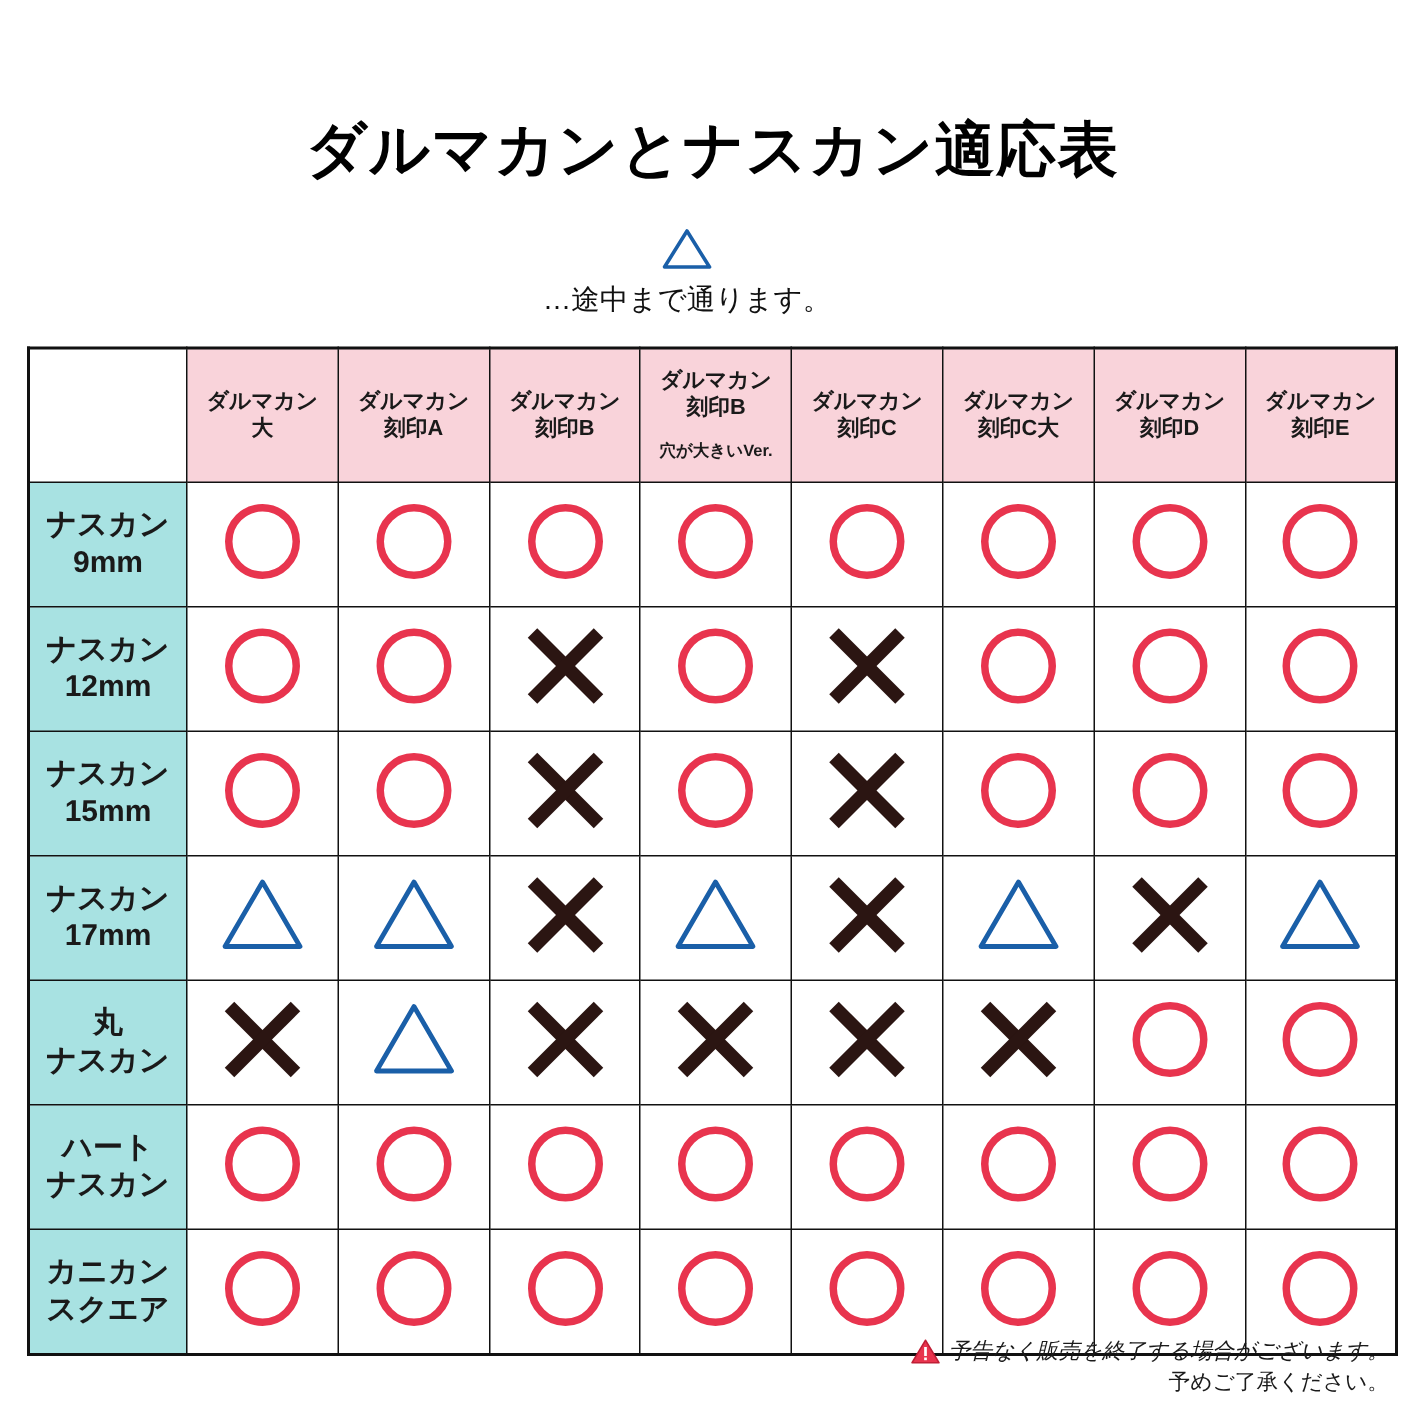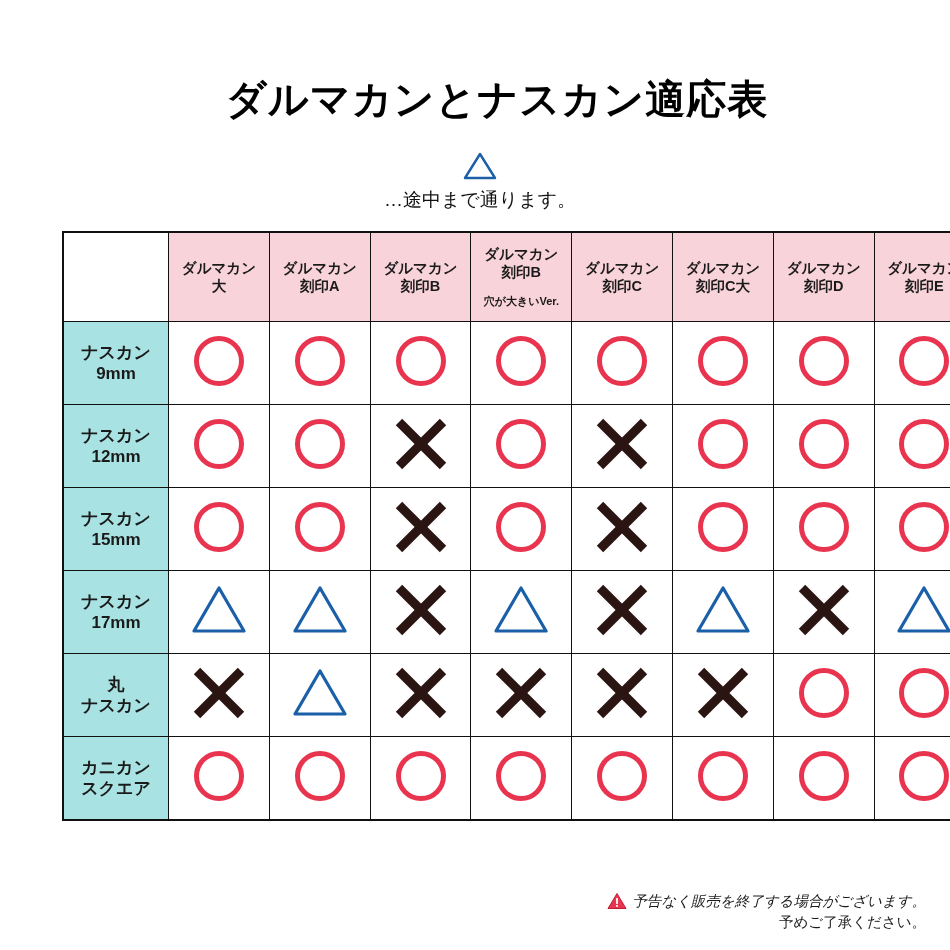--- a/index.html
+++ b/index.html
@@ -21,7 +21,6 @@
     height: 944px;
     position: relative;
     box-sizing: border-box;
-    padding-left: 44px;
   }
 
   .title {

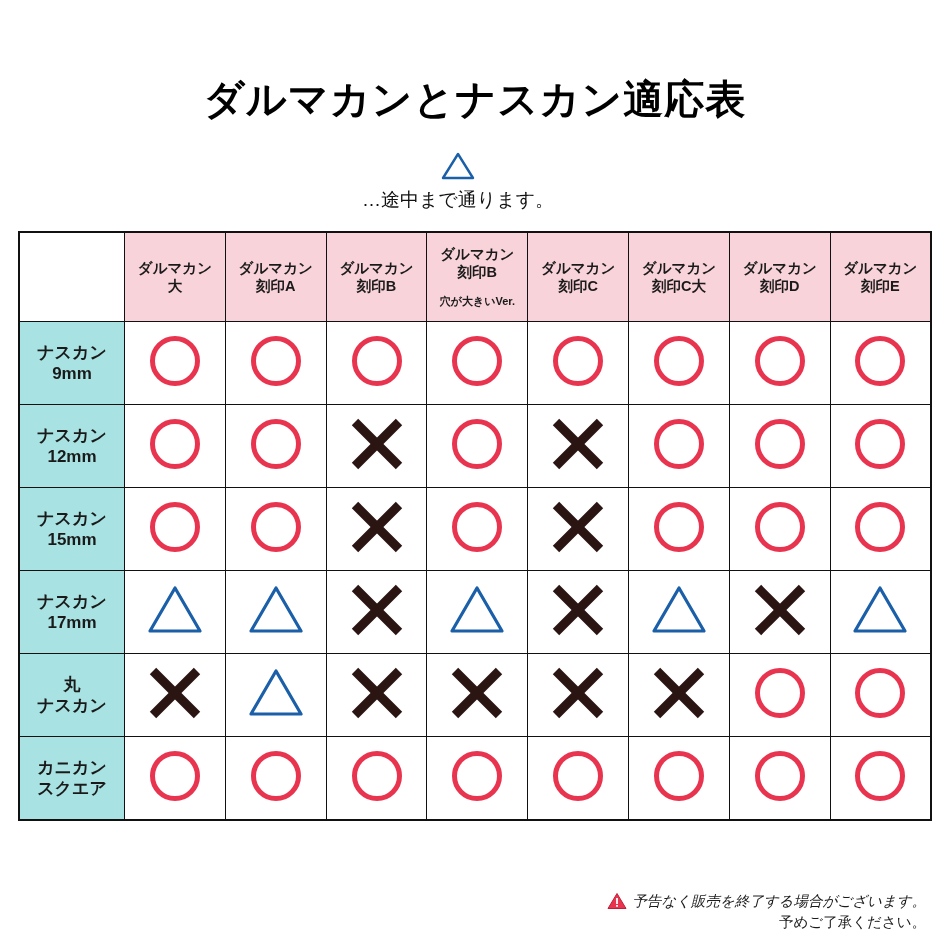--- a/index.html
+++ b/index.html
@@ -91,7 +91,7 @@
   td.rowhead {
     background: #a8e2e2;
     width: 104px;
-    font-size: 17px;
+    font-size: 20px;
     font-weight: bold;
     line-height: 1.25;
     color: #1a1a1a;

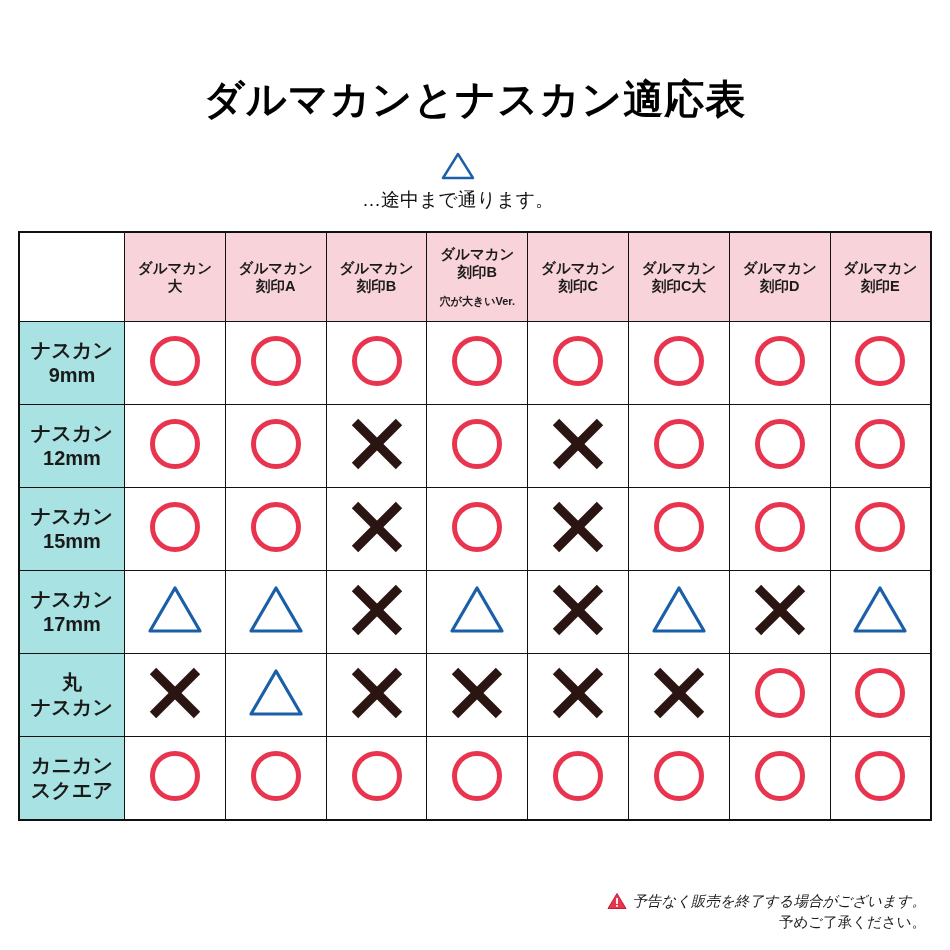--- a/index.html
+++ b/index.html
@@ -305,6 +305,17 @@
                 <line x1="6" y1="6" x2="50" y2="50" stroke="#2b1512" stroke-width="9" stroke-linecap="butt"></line>
                 <line x1="50" y1="6" x2="6" y2="50" stroke="#2b1512" stroke-width="9" stroke-linecap="butt"></line>
               </svg></td>
+            <td class="cell"><span class="circle"></span></td>
+            <td class="cell"><span class="circle"></span></td>
+          </tr>
+          <tr>
+            <td class="rowhead"><span>ハート</span><br><span>ナスカン</span></td>
+            <td class="cell"><span class="circle"></span></td>
+            <td class="cell"><span class="circle"></span></td>
+            <td class="cell"><span class="circle"></span></td>
+            <td class="cell"><span class="circle"></span></td>
+            <td class="cell"><span class="circle"></span></td>
+            <td class="cell"><span class="circle"></span></td>
             <td class="cell"><span class="circle"></span></td>
             <td class="cell"><span class="circle"></span></td>
           </tr>

